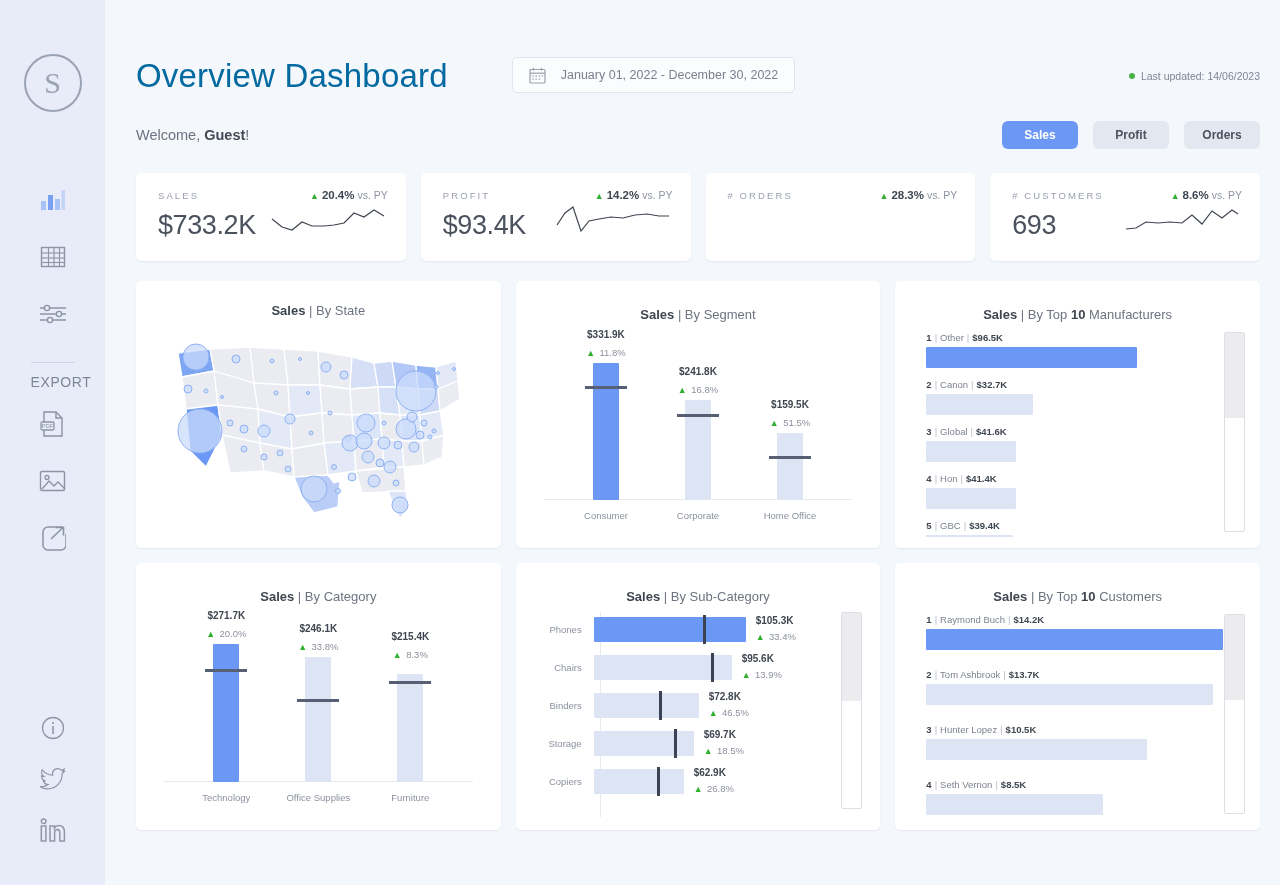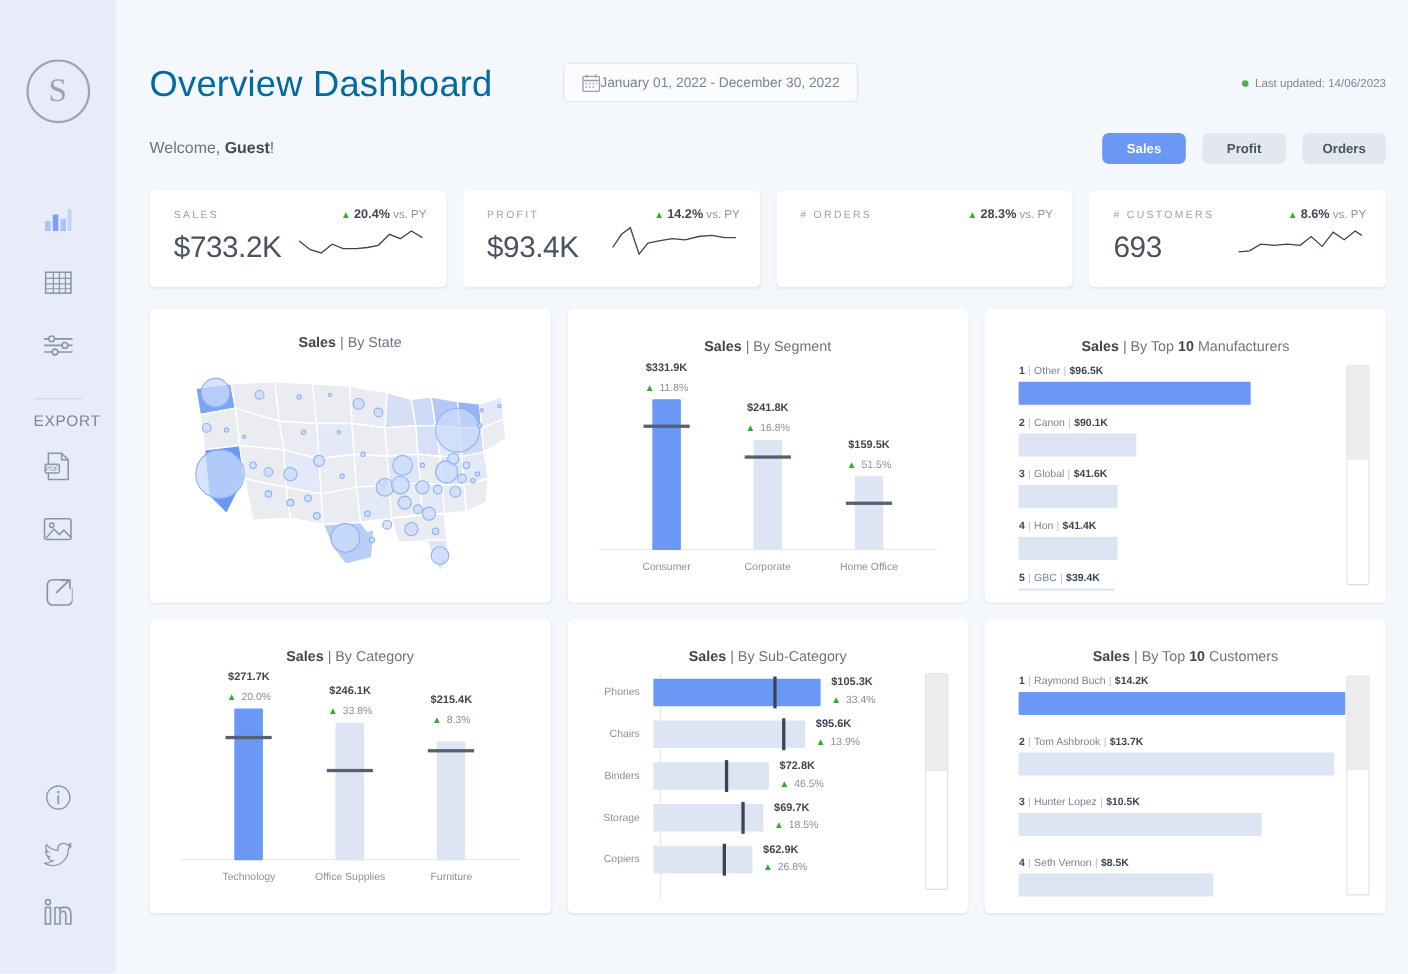--- a/index.html
+++ b/index.html
@@ -52,7 +52,7 @@
   .date-picker {
     margin-left: 64px;
     border: 1px solid #dfe4ee; background: #fbfcfe; border-radius: 5px;
-    height: 36px; padding: 0 16px; display: flex; align-items: center; 
+    height: 36px; padding: 0 16px; display: flex; align-items: center; gap: 15px;
   }
   .date-text { font-size: 12.5px; color: #7b828f; }
   .last-updated {

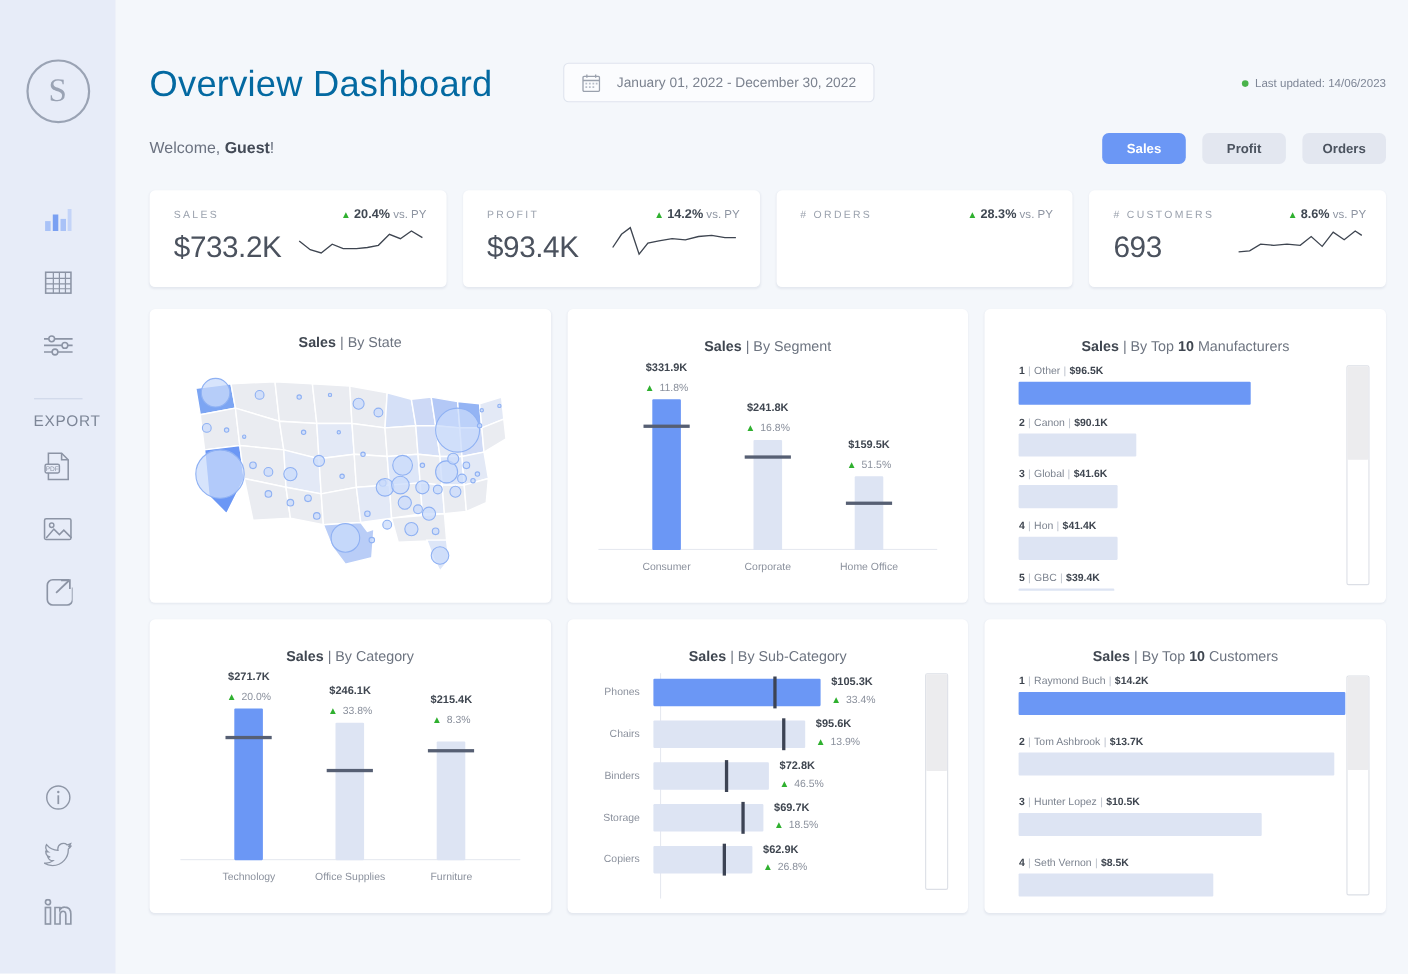--- a/index.html
+++ b/index.html
@@ -500,7 +500,7 @@
             <div class="rank-bar" style="width:63%;background:#6b97f5"></div>
           </div>
           <div class="rankrow">
-            <div class="rank-lbl"><span class="n">2</span><span class="sep">|</span><span>Canon</span><span class="sep">|</span><span class="v">$90.1K</span></div>
+            <div class="rank-lbl"><span class="n">2</span><span class="sep">|</span><span>Canon</span><span class="sep">|</span><span class="v">$32.7K</span></div>
             <div class="rank-bar" style="width:32%;background:#dde4f3"></div>
           </div>
           <div class="rankrow">

